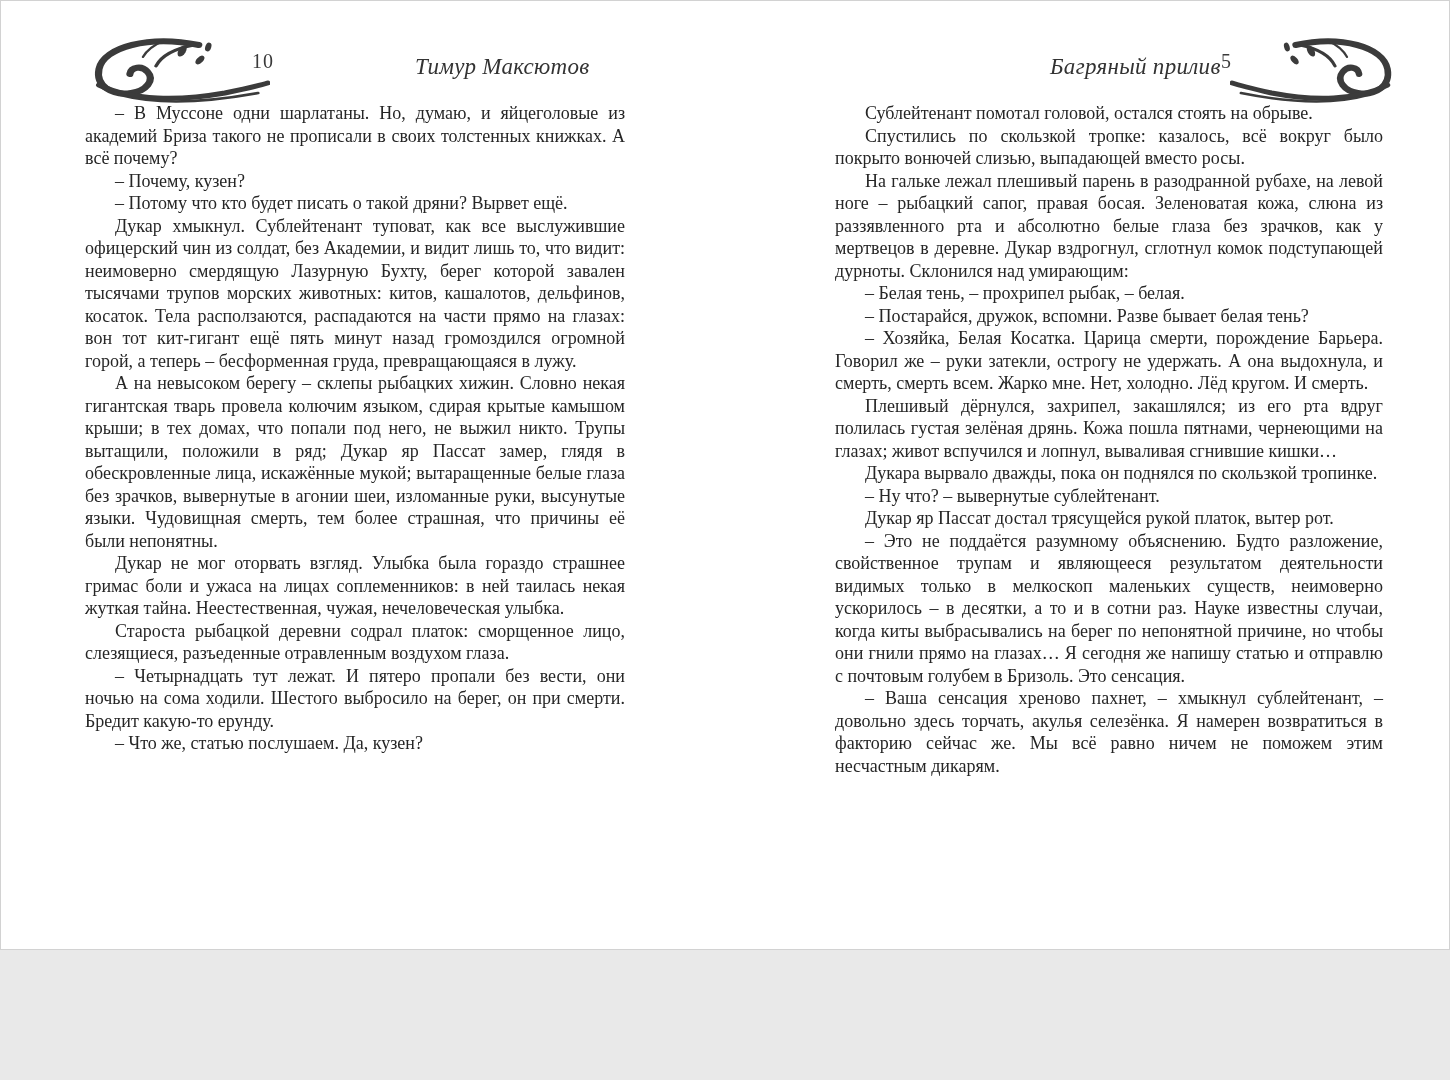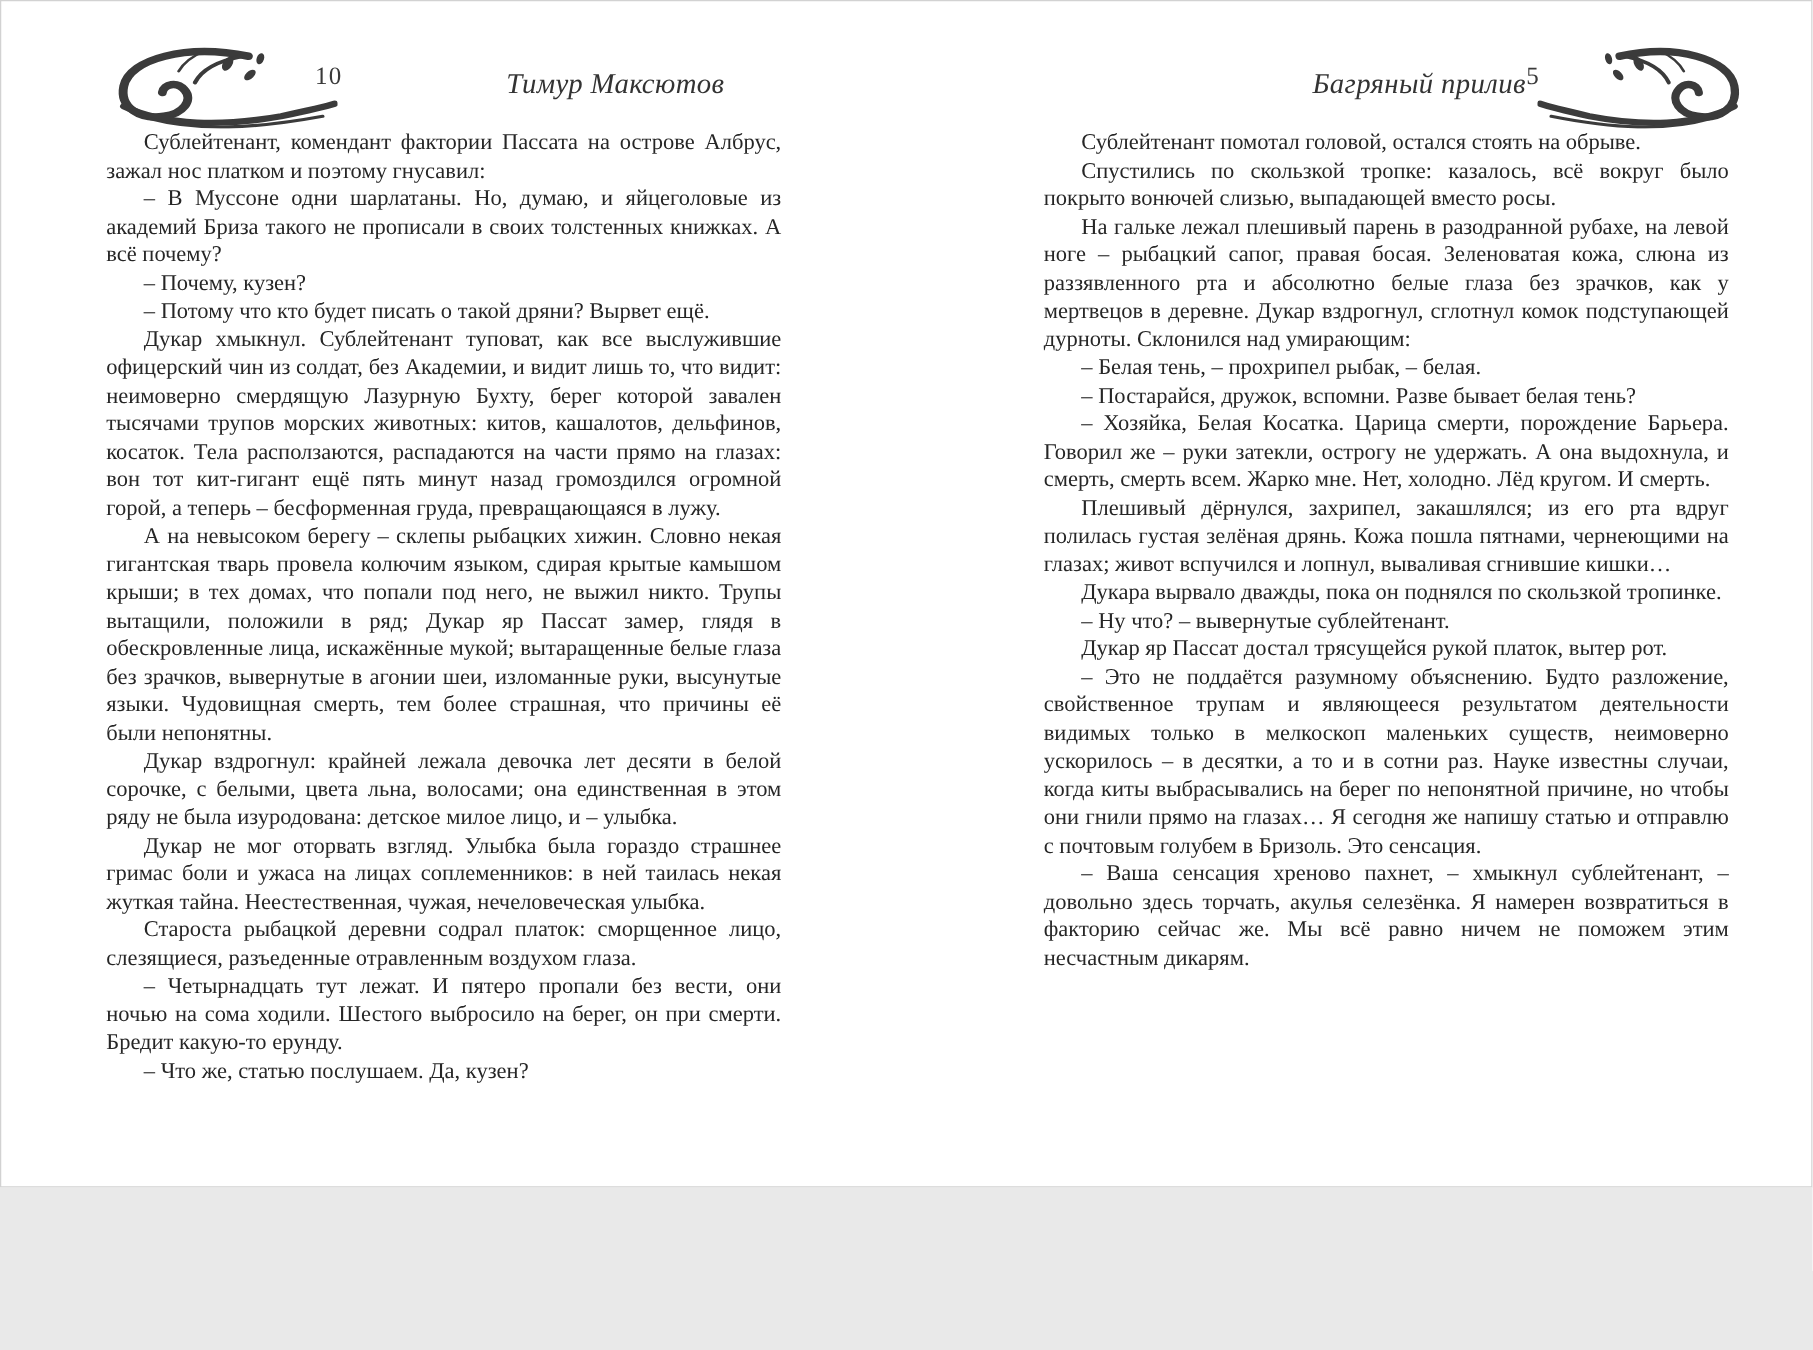--- a/index.html
+++ b/index.html
@@ -82,7 +82,7 @@
         </svg>
     </div>
     <div class="pagenum" style="left:252px;top:50px">10</div>
-    <div class="running-head" style="left:405px;top:54px">Тимур Максютов</div>
+    <div class="running-head" style="left:415px;top:54px">Тимур Максютов</div>
 
     <div class="body-text" style="left:85px;width:540px">
 

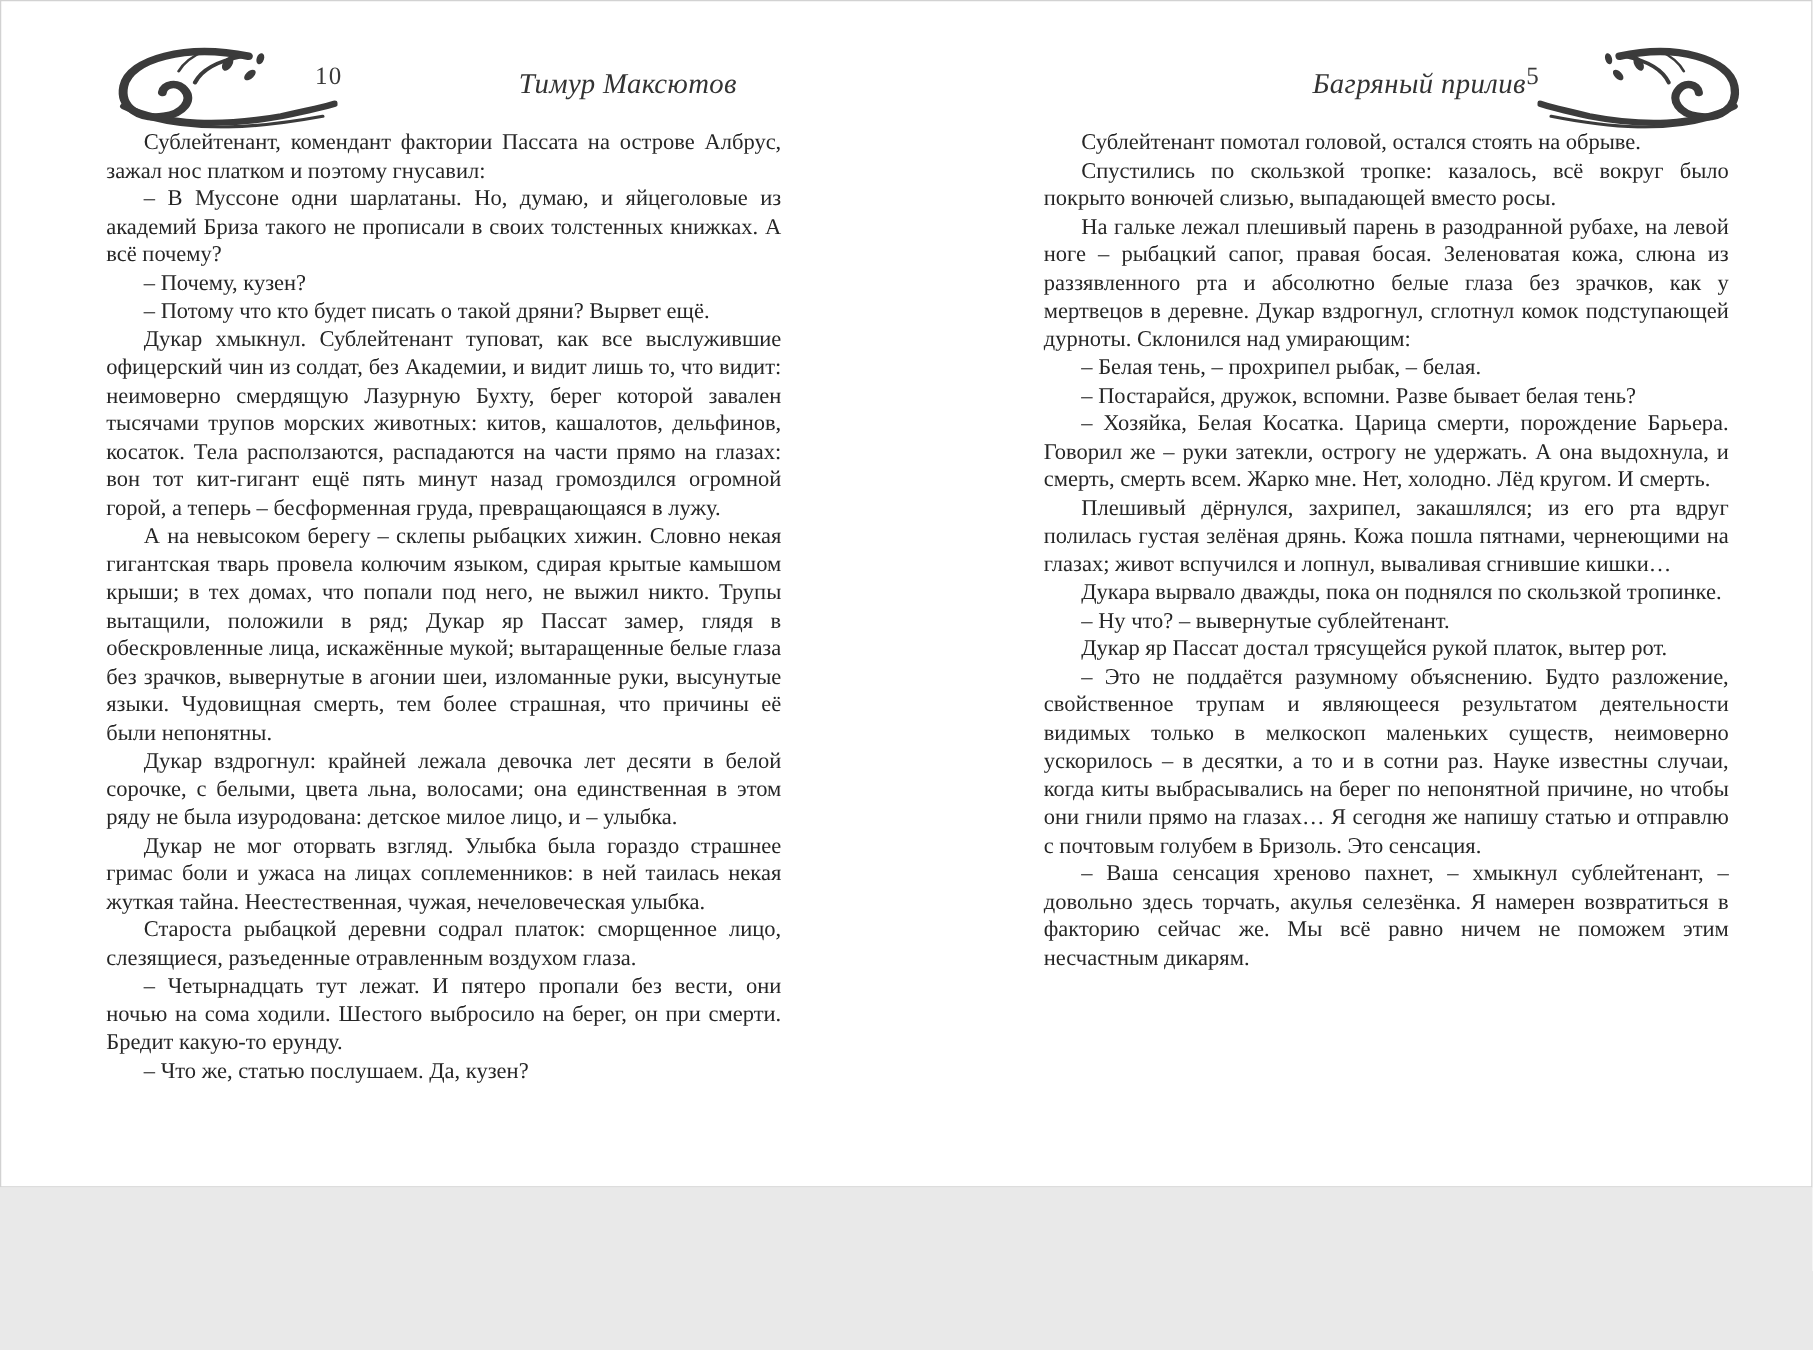--- a/index.html
+++ b/index.html
@@ -86,7 +86,6 @@
 
     <div class="body-text" style="left:85px;width:540px">
 
-    <p>Сублейтенант, комендант фактории Пассата на острове Албрус, зажал нос платком и поэтому гнусавил:</p>
         <p>– В Муссоне одни шарлатаны. Но, думаю, и яйцеголовые из академий Бриза такого не прописали в своих толстенных книжках. А всё почему?</p>
         <p>– Почему, кузен?</p>
         <p>– Потому что кто будет писать о такой дряни? Вырвет ещё.</p>

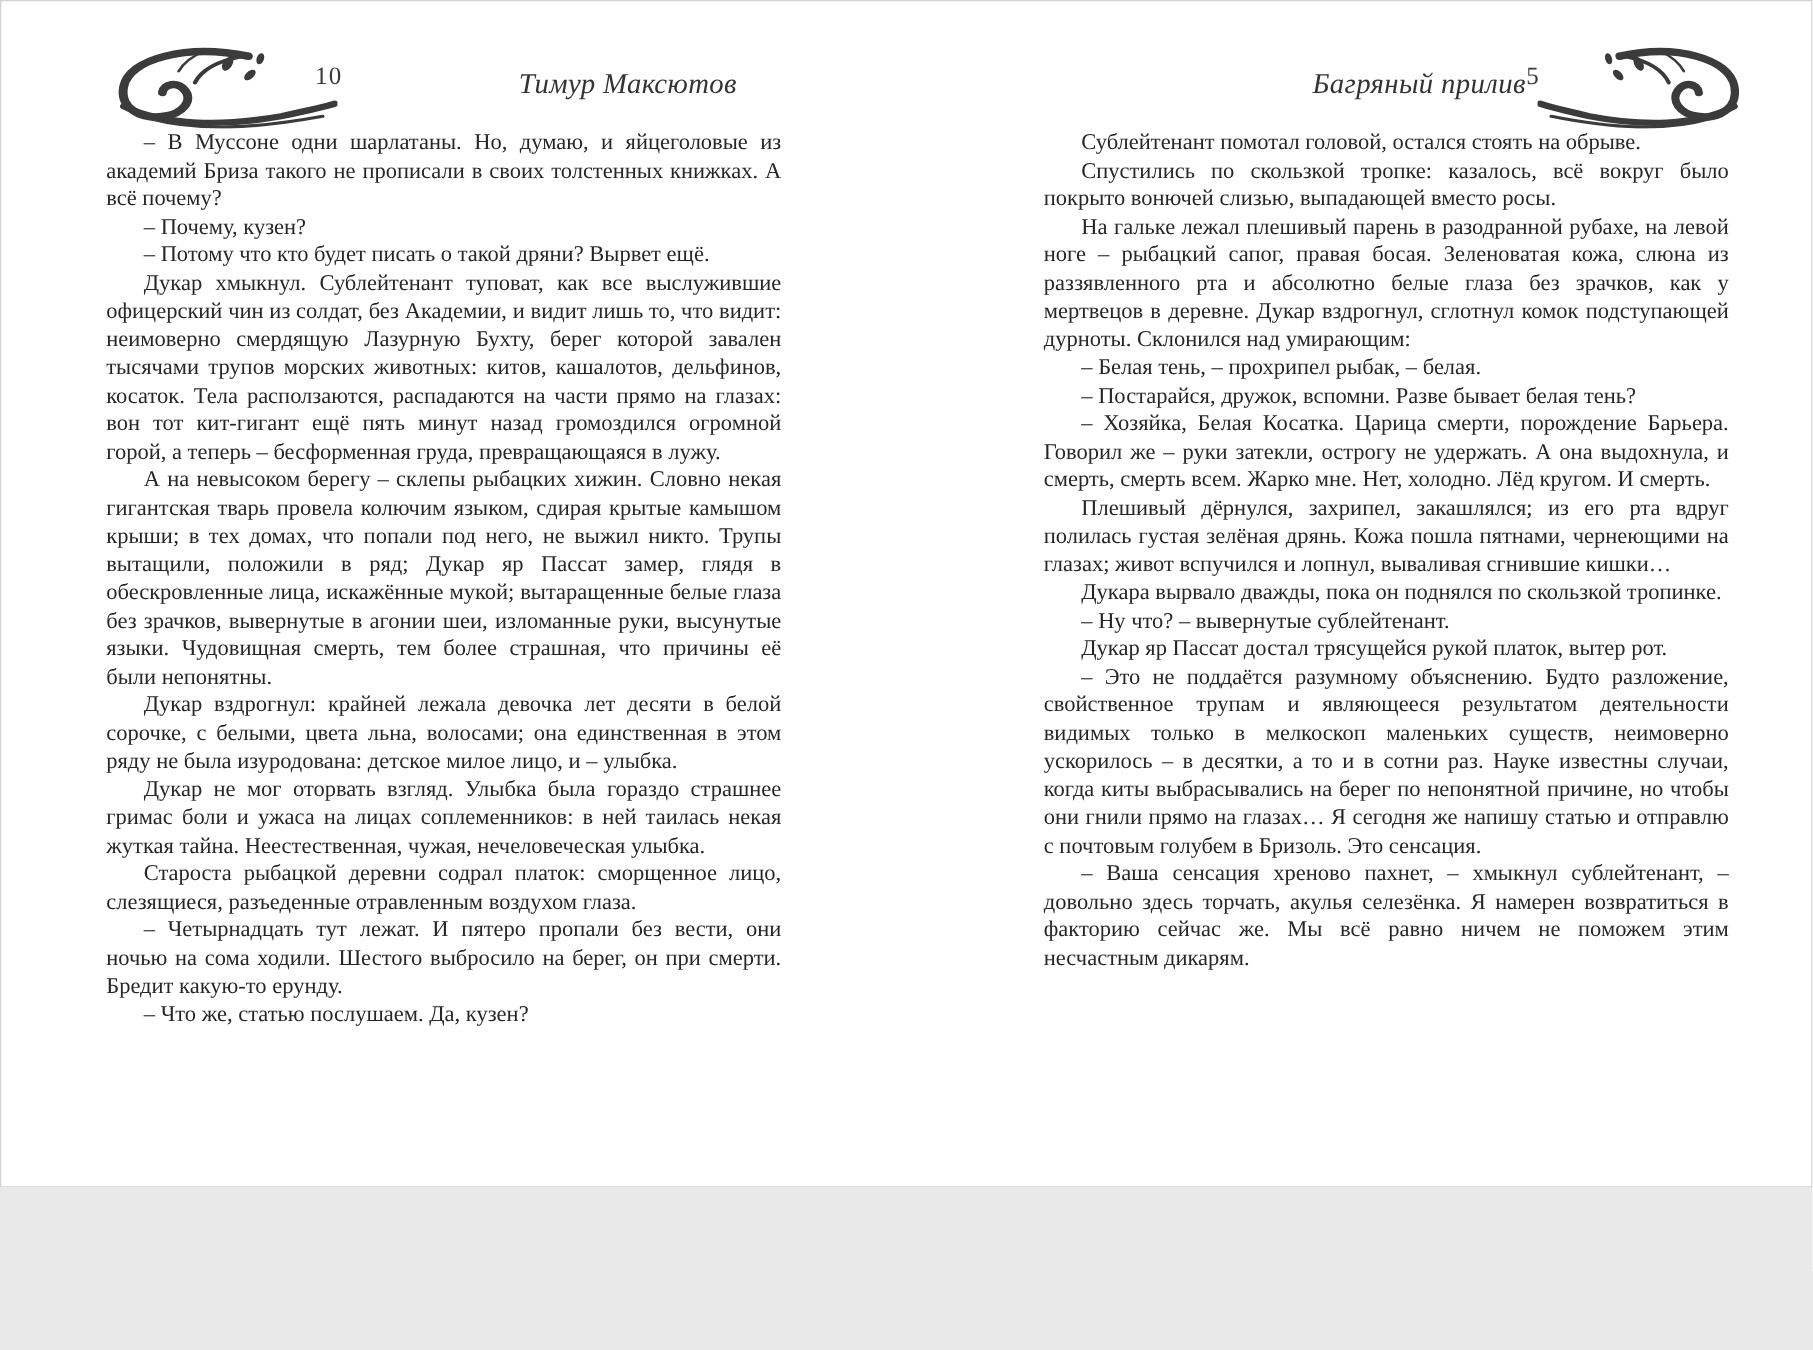--- a/index.html
+++ b/index.html
@@ -91,7 +91,6 @@
         <p>– Потому что кто будет писать о такой дряни? Вырвет ещё.</p>
         <p>Дукар хмыкнул. Сублейтенант туповат, как все выслужившие офицерский чин из солдат, без Академии, и видит лишь то, что видит: неимоверно смердящую Лазурную Бухту, берег которой завален тысячами трупов морских животных: китов, кашалотов, дельфинов, косаток. Тела расползаются, распадаются на части прямо на глазах: вон тот кит-гигант ещё пять минут назад громоздился огромной горой, а теперь – бесформенная груда, превращающаяся в лужу.</p>
         <p>А на невысоком берегу – склепы рыбацких хижин. Словно некая гигантская тварь провела колючим языком, сдирая крытые камышом крыши; в тех домах, что попали под него, не выжил никто. Трупы вытащили, положили в ряд; Дукар яр Пассат замер, глядя в обескровленные лица, искажённые мукой; вытаращенные белые глаза без зрачков, вывернутые в агонии шеи, изломанные руки, высунутые языки. Чудовищная смерть, тем более страшная, что причины её были непонятны.</p>
-        <p>Дукар вздрогнул: крайней лежала девочка лет десяти в белой сорочке, с белыми, цвета льна, волосами; она единственная в этом ряду не была изуродована: детское милое лицо, и – улыбка.</p>
         <p>Дукар не мог оторвать взгляд. Улыбка была гораздо страшнее гримас боли и ужаса на лицах соплеменников: в ней таилась некая жуткая тайна. Неестественная, чужая, нечеловеческая улыбка.</p>
         <p>Староста рыбацкой деревни содрал платок: сморщенное лицо, слезящиеся, разъеденные отравленным воздухом глаза.</p>
         <p>– Четырнадцать тут лежат. И пятеро пропали без вести, они ночью на сома ходили. Шестого выбросило на берег, он при смерти. Бредит какую-то ерунду.</p>

